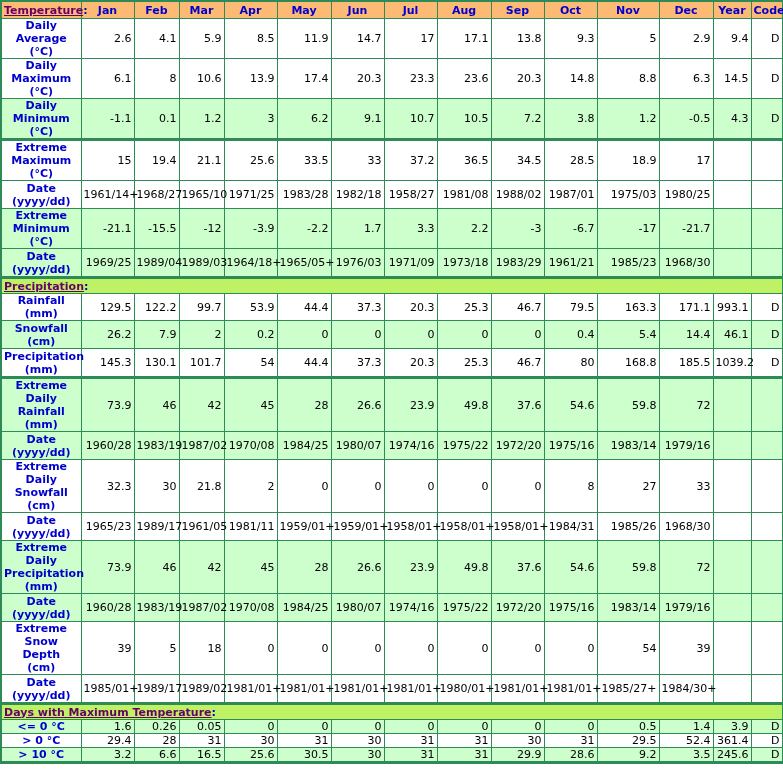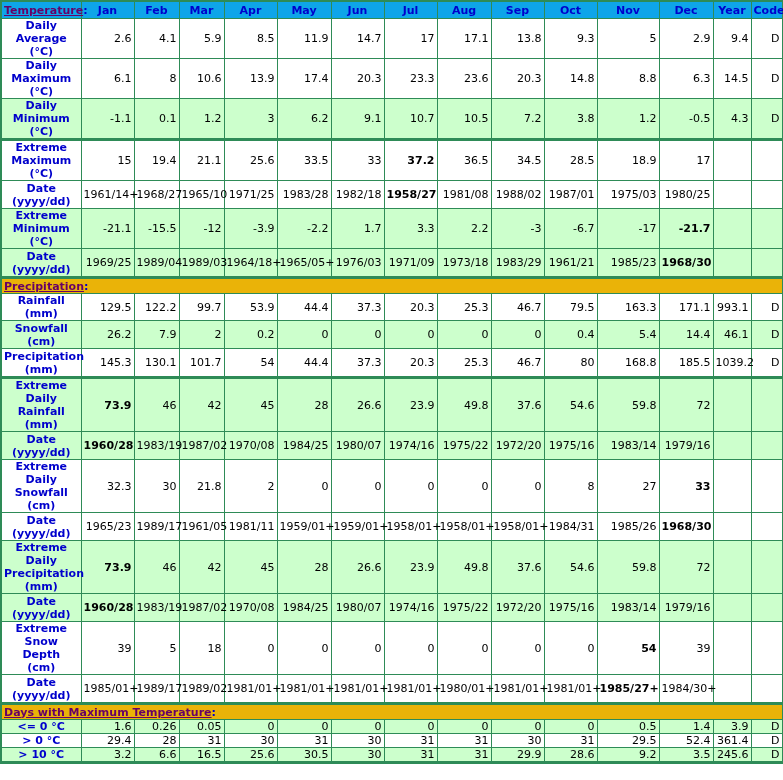--- a/index.html
+++ b/index.html
@@ -22,7 +22,7 @@
     vertical-align: middle;
   }
   th.mh {
-    background: #0ea5e9;
+    background: #fdba74;
     color: #0000cc;
     font-weight: bold;
     text-align: center;

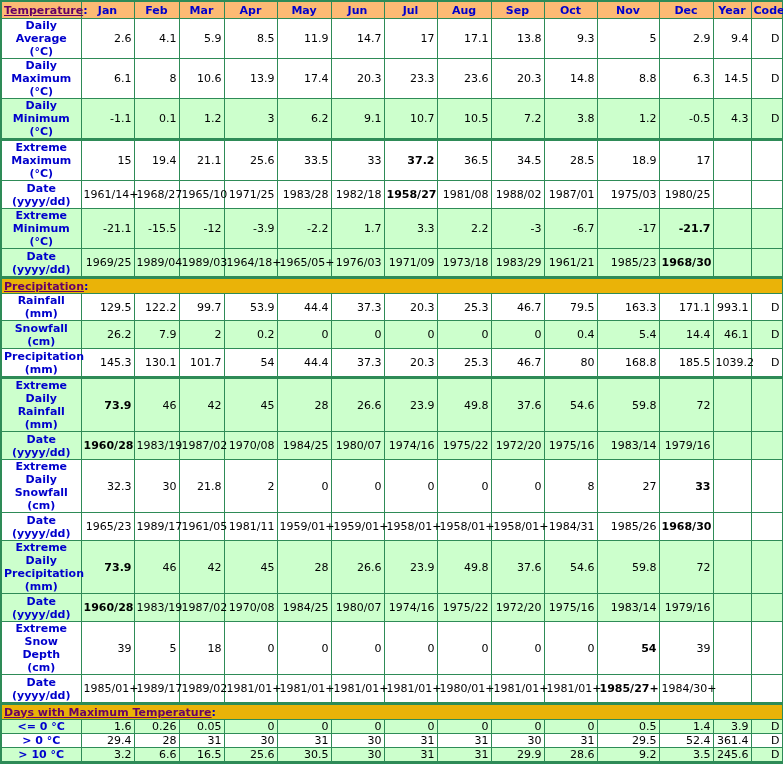--- a/index.html
+++ b/index.html
@@ -45,7 +45,7 @@
   tr.w td { background: #ffffff; }
   tr.g td { background: #ccffcc; }
   tr.sep td, tr.sep th { border-top: 3px solid #2e8b57; }
-  .b { font-weight: bold; }
+  .b { font-weight: normal; }
   tr.h3 td { height: 39px; }
   tr.h2 td { height: 27px; }
   tr.h1 td { height: 15px; }

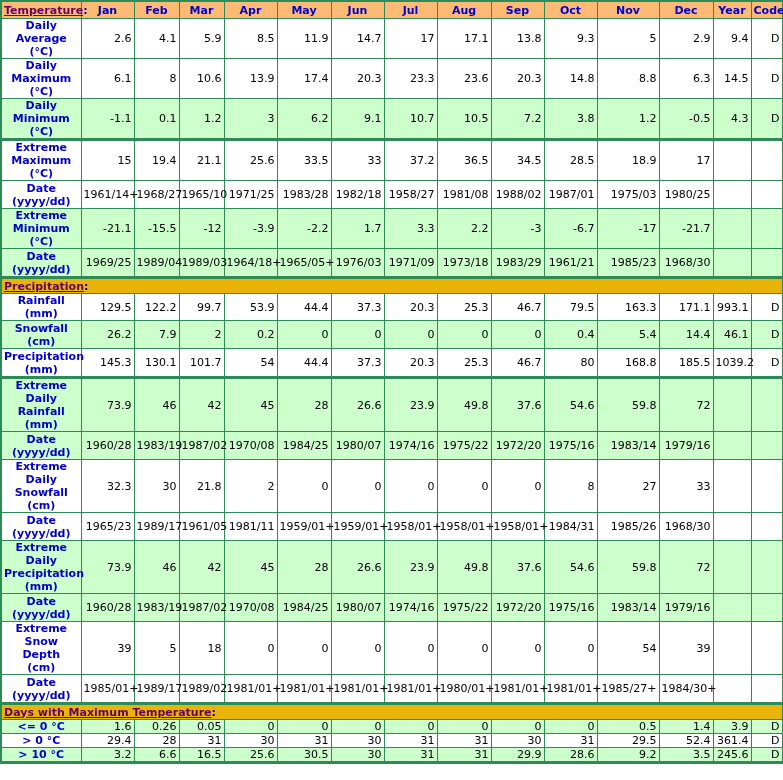--- a/index.html
+++ b/index.html
@@ -29,7 +29,7 @@
     height: 16px;
   }
   th.sect {
-    background: #eab308;
+    background: #bef264;
     text-align: left;
     font-weight: bold;
     color: #0000cc;

